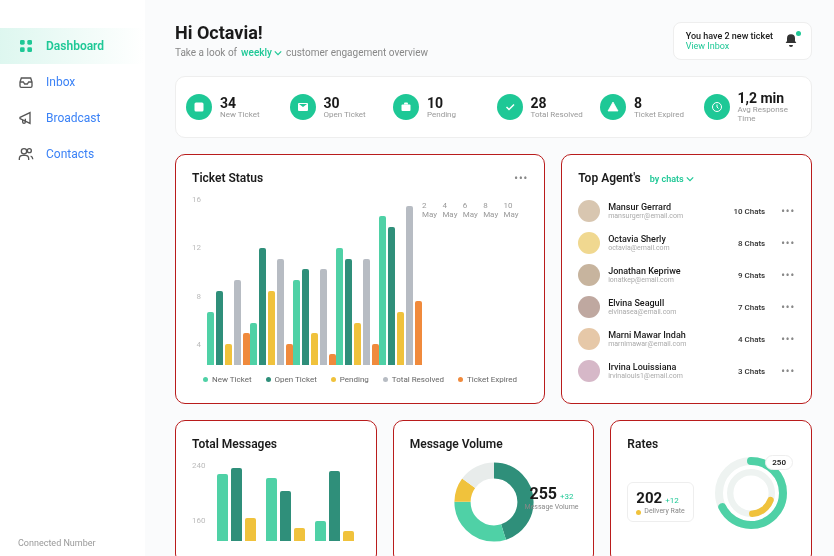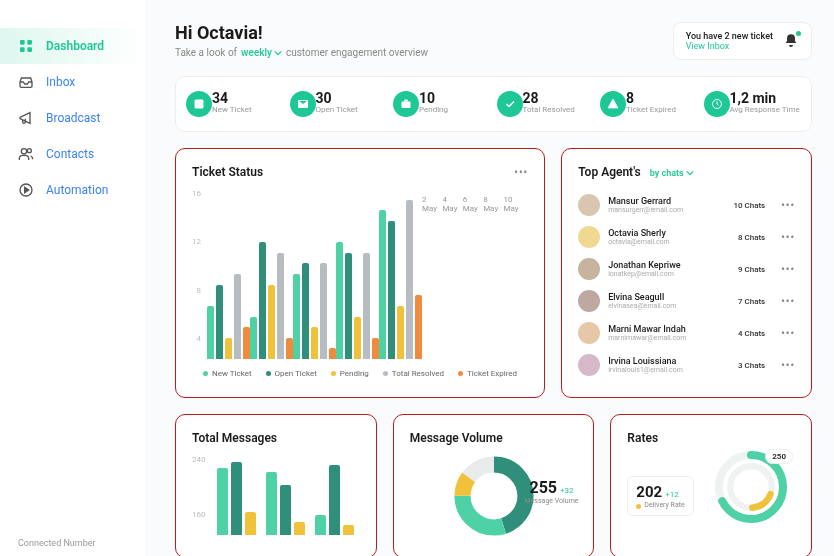--- a/index.html
+++ b/index.html
@@ -22,7 +22,7 @@
 .notice-bell { width: 16px; height: 16px; color: #333; position: relative; }
 .notice-bell::after { content: ""; position: absolute; top: -2px; right: -2px; width: 5px; height: 5px; background: #1ec896; border-radius: 50%; }
 .metrics { display: flex; border: 1px solid #eee; border-radius: 10px; background: #fff; padding: 14px 10px; gap: 6px; margin-bottom: 16px; }
-.metric { flex: 1; display: flex; align-items: flex-start; }
+.metric { flex: 1; display: flex; align-items: center; gap: 8px; }
 .metric-icon { width: 26px; height: 26px; border-radius: 50%; background: #1ec896; color: #fff; display: flex; align-items: center; justify-content: center; flex-shrink: 0; }
 .metric-val { font-size: 14px; font-weight: 700; line-height: 1; }
 .metric-lbl { font-size: 8px; color: #999; }

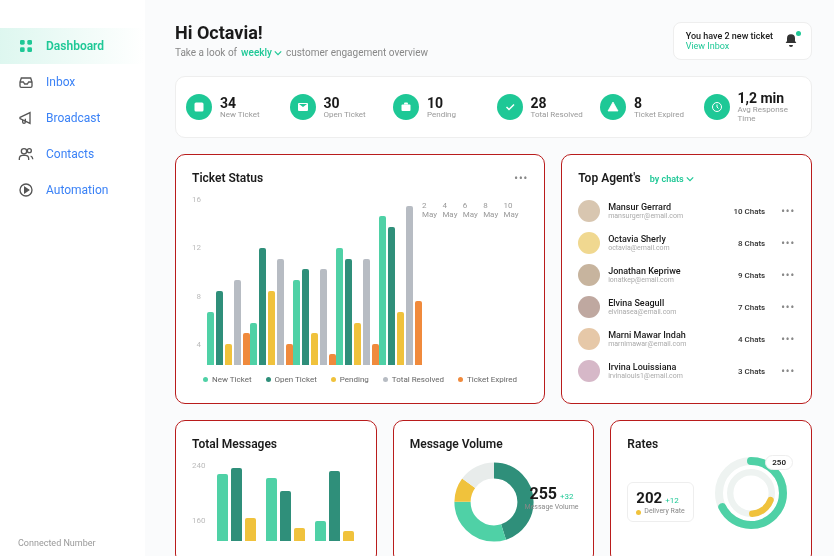--- a/index.html
+++ b/index.html
@@ -115,15 +115,6 @@
           </span>
           <span>Contacts</span>
         </li>
-        <li class="nav-item">
-          <span class="nav-icon">
-            <svg width="16" height="16" viewBox="0 0 24 24" fill="none" stroke="currentColor" stroke-width="2">
-              <circle cx="12" cy="12" r="9"></circle>
-              <path d="M10 8l6 4-6 4V8z" fill="currentColor"></path>
-            </svg>
-          </span>
-          <span>Automation</span>
-        </li>
       </ul>
     <div class="sidebar-footer">Connected Number</div>
   </aside>

